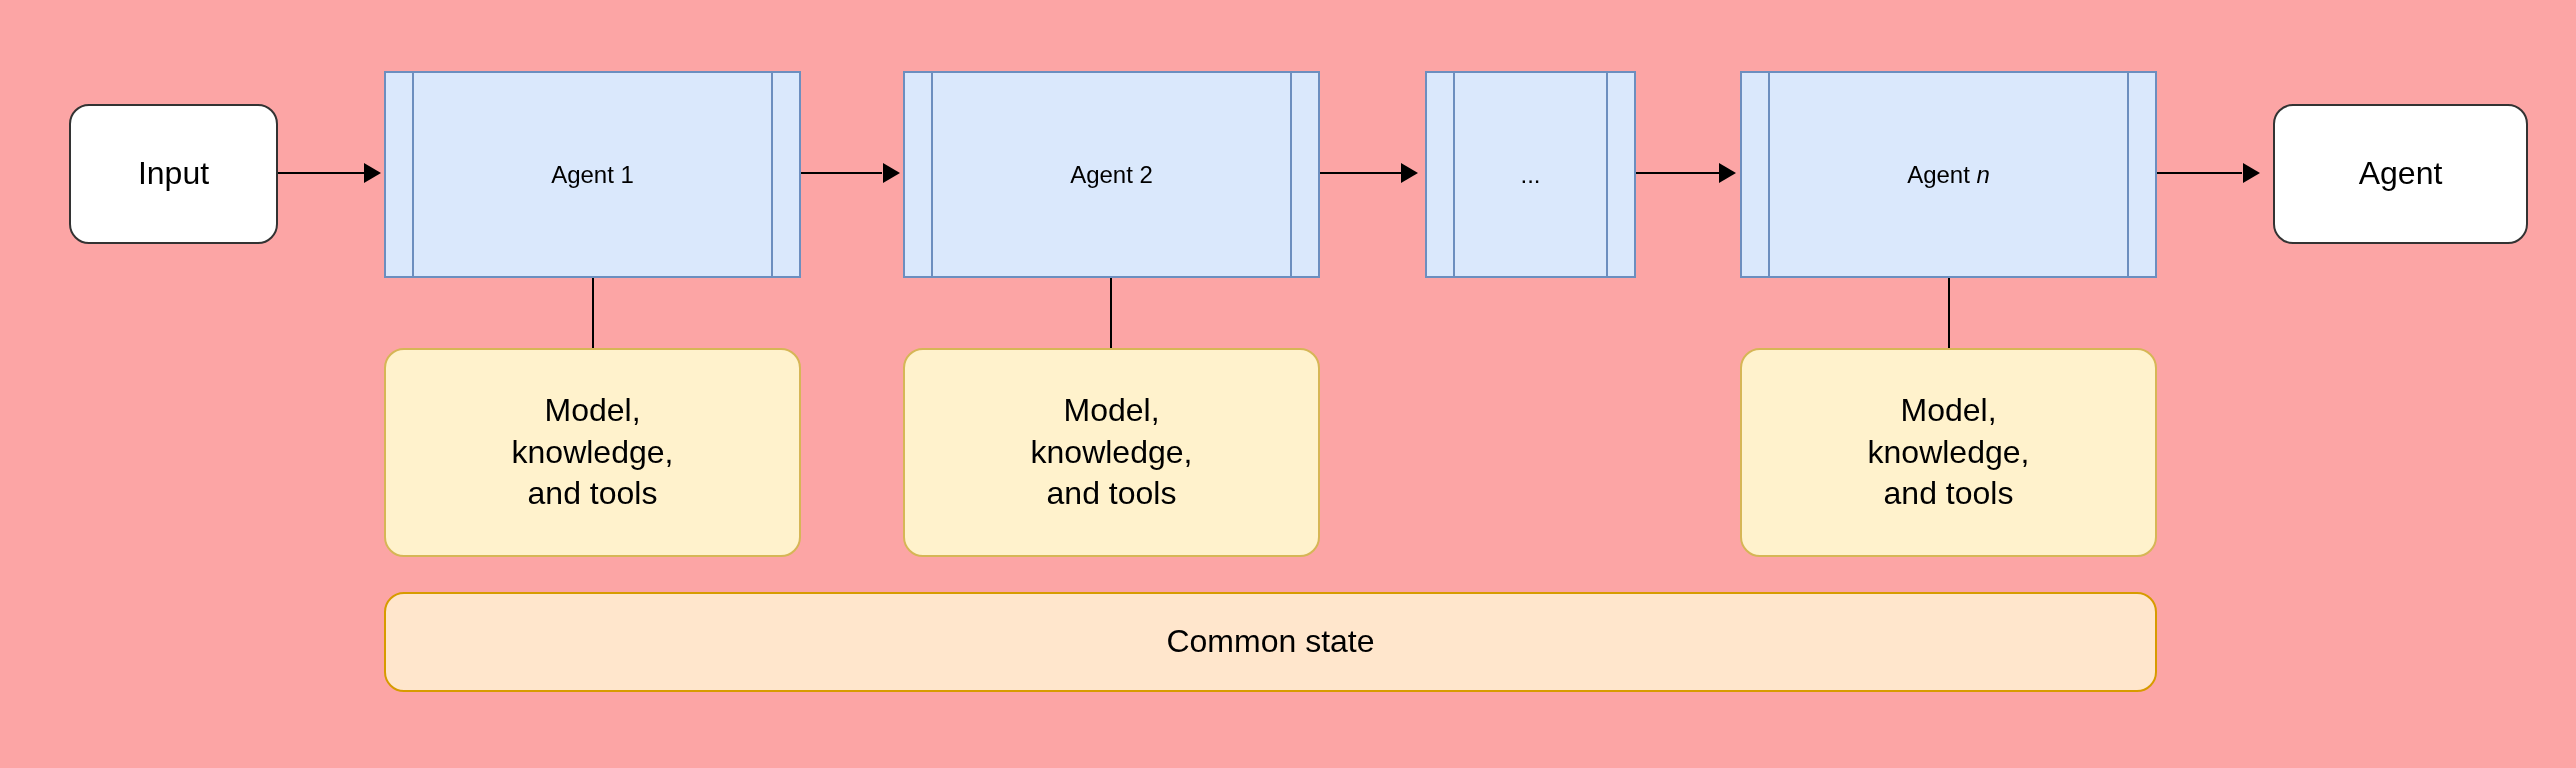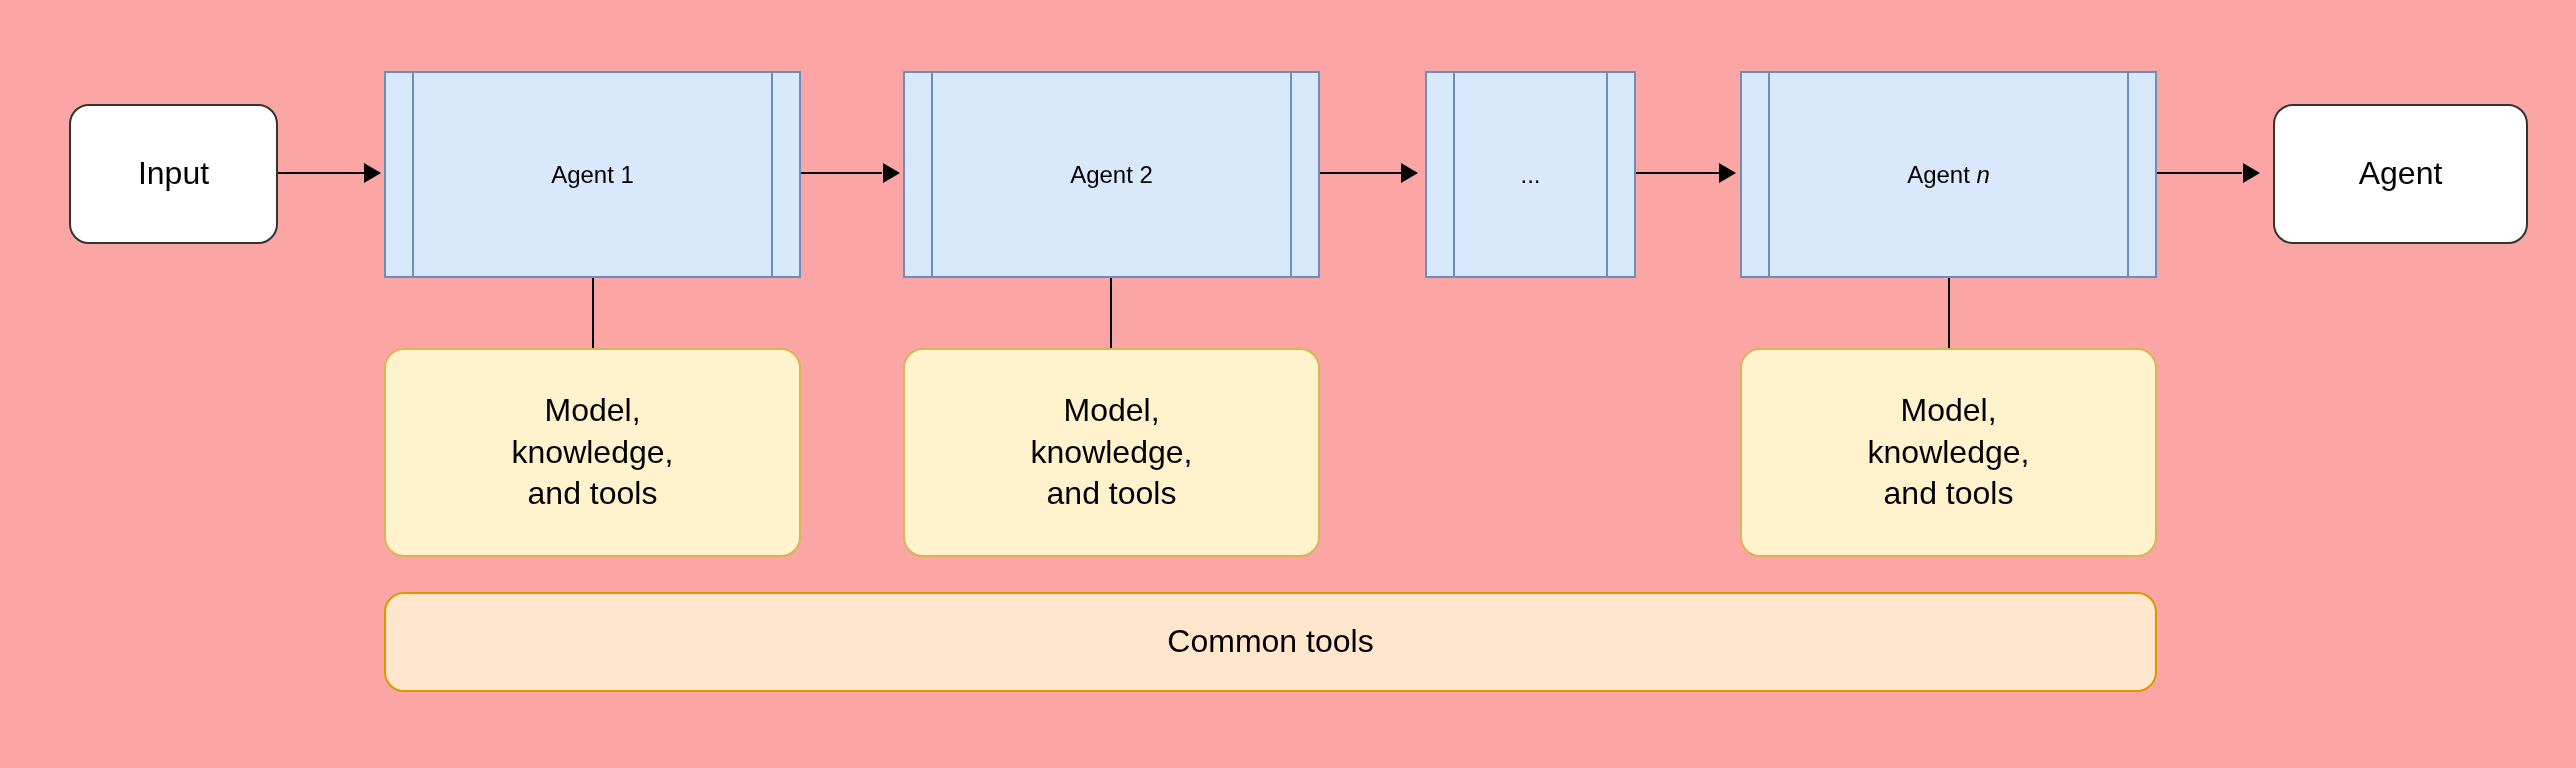--- a/index.html
+++ b/index.html
@@ -177,7 +177,7 @@
   </div>
 
   <div class="node statebar" style="left:384px; top:592px; width:1773px; height:100px;">
-    <span>Common tools</span>
+    <span>Common state</span>
   </div>
 
 </div>

